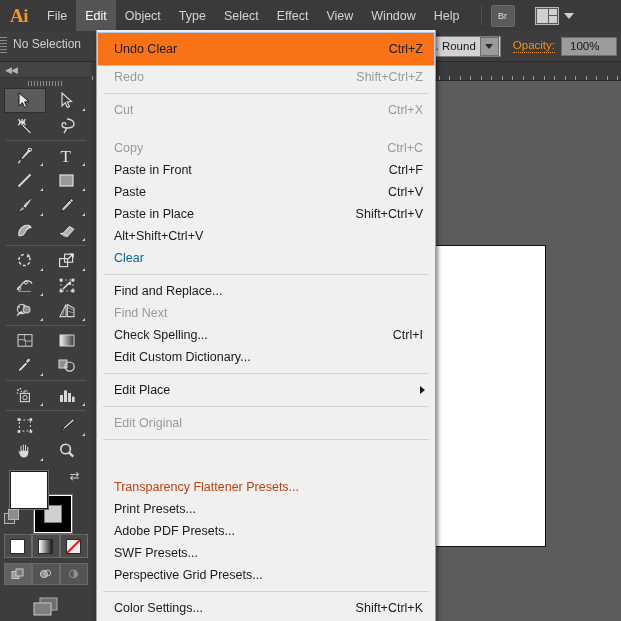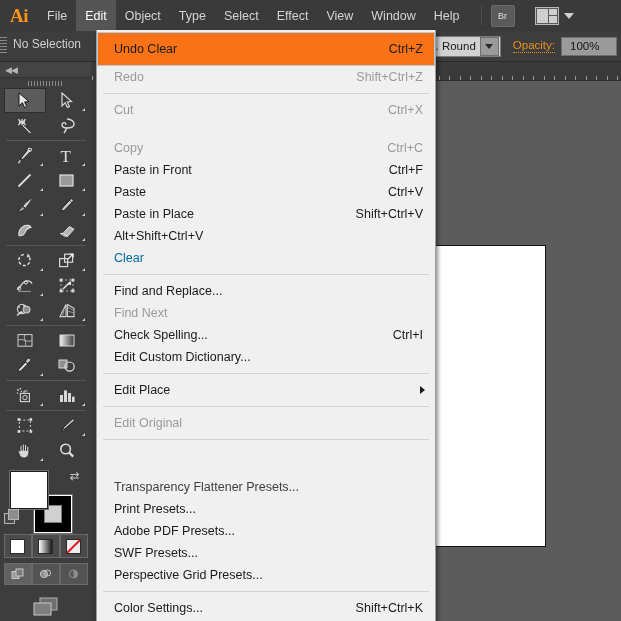--- a/index.html
+++ b/index.html
@@ -650,7 +650,7 @@
         <span style="flex: 1 1 0%; white-space: nowrap;">Edit Original</span>
       </div>
       <div style="height: 1px; background: rgb(210, 210, 210); margin: 5px 6px;"></div>
-      <div style="display: flex; align-items: center; height: 22px; padding: 0px 8px 0px 17px; position: relative; font-size: 12.5px; color: #404040; margin-top: 36px;">
+      <div style="display: flex; align-items: center; height: 22px; padding: 0px 8px 0px 17px; position: relative; font-size: 12.5px; color: #c2410c; margin-top: 36px;">
         <span style="flex: 1 1 0%; white-space: nowrap;">Transparency Flattener Presets...</span>
       </div>
       <div style="display: flex; align-items: center; height: 22px; padding: 0px 8px 0px 17px; position: relative; font-size: 12.5px; color: rgb(26, 26, 26);">

